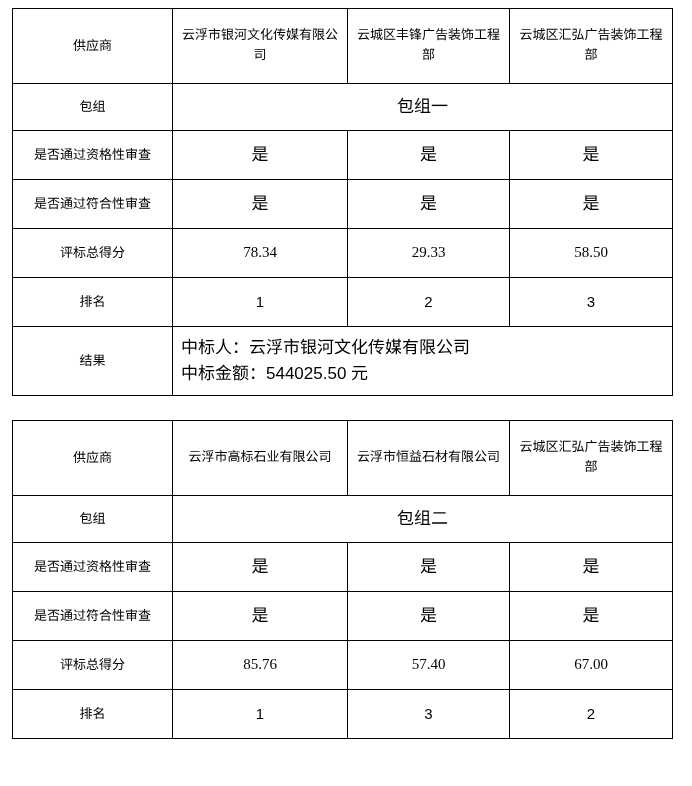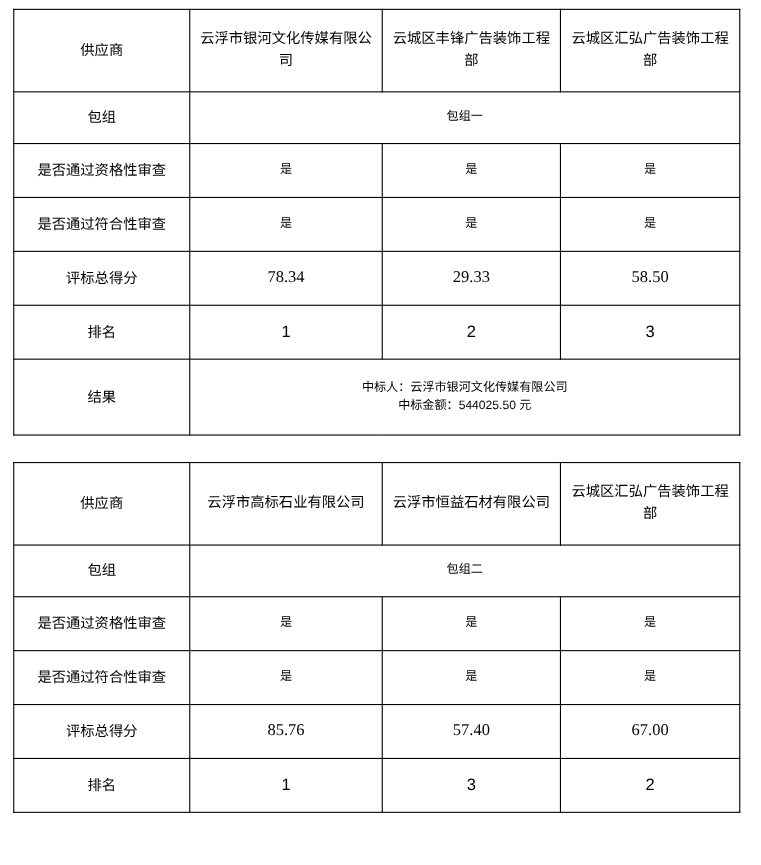--- a/index.html
+++ b/index.html
@@ -43,7 +43,7 @@
     font-family: Liberation Mono, monospace;
   }
   td.value-cell {
-    font-size: 11px;
+    font-size: 17px;
   }
   td.num-cell {
     font-size: 15px;

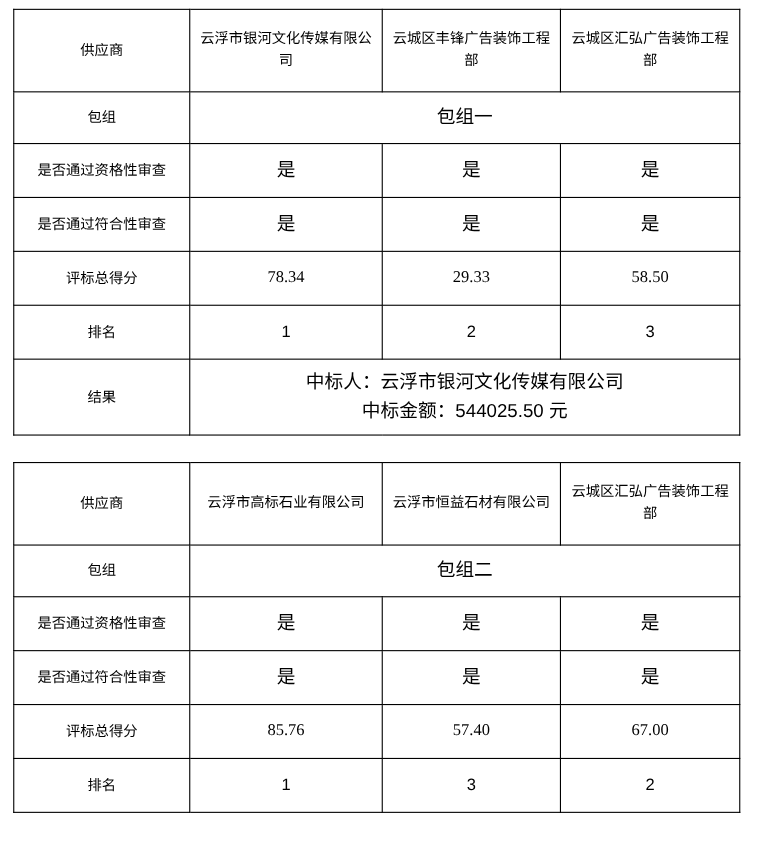--- a/index.html
+++ b/index.html
@@ -57,7 +57,7 @@
   .row-result td { height: 56px; }
   .result-line {
     display: block;
-    text-align: center;
+    text-align: left;
   }
 </style>
 </head>

